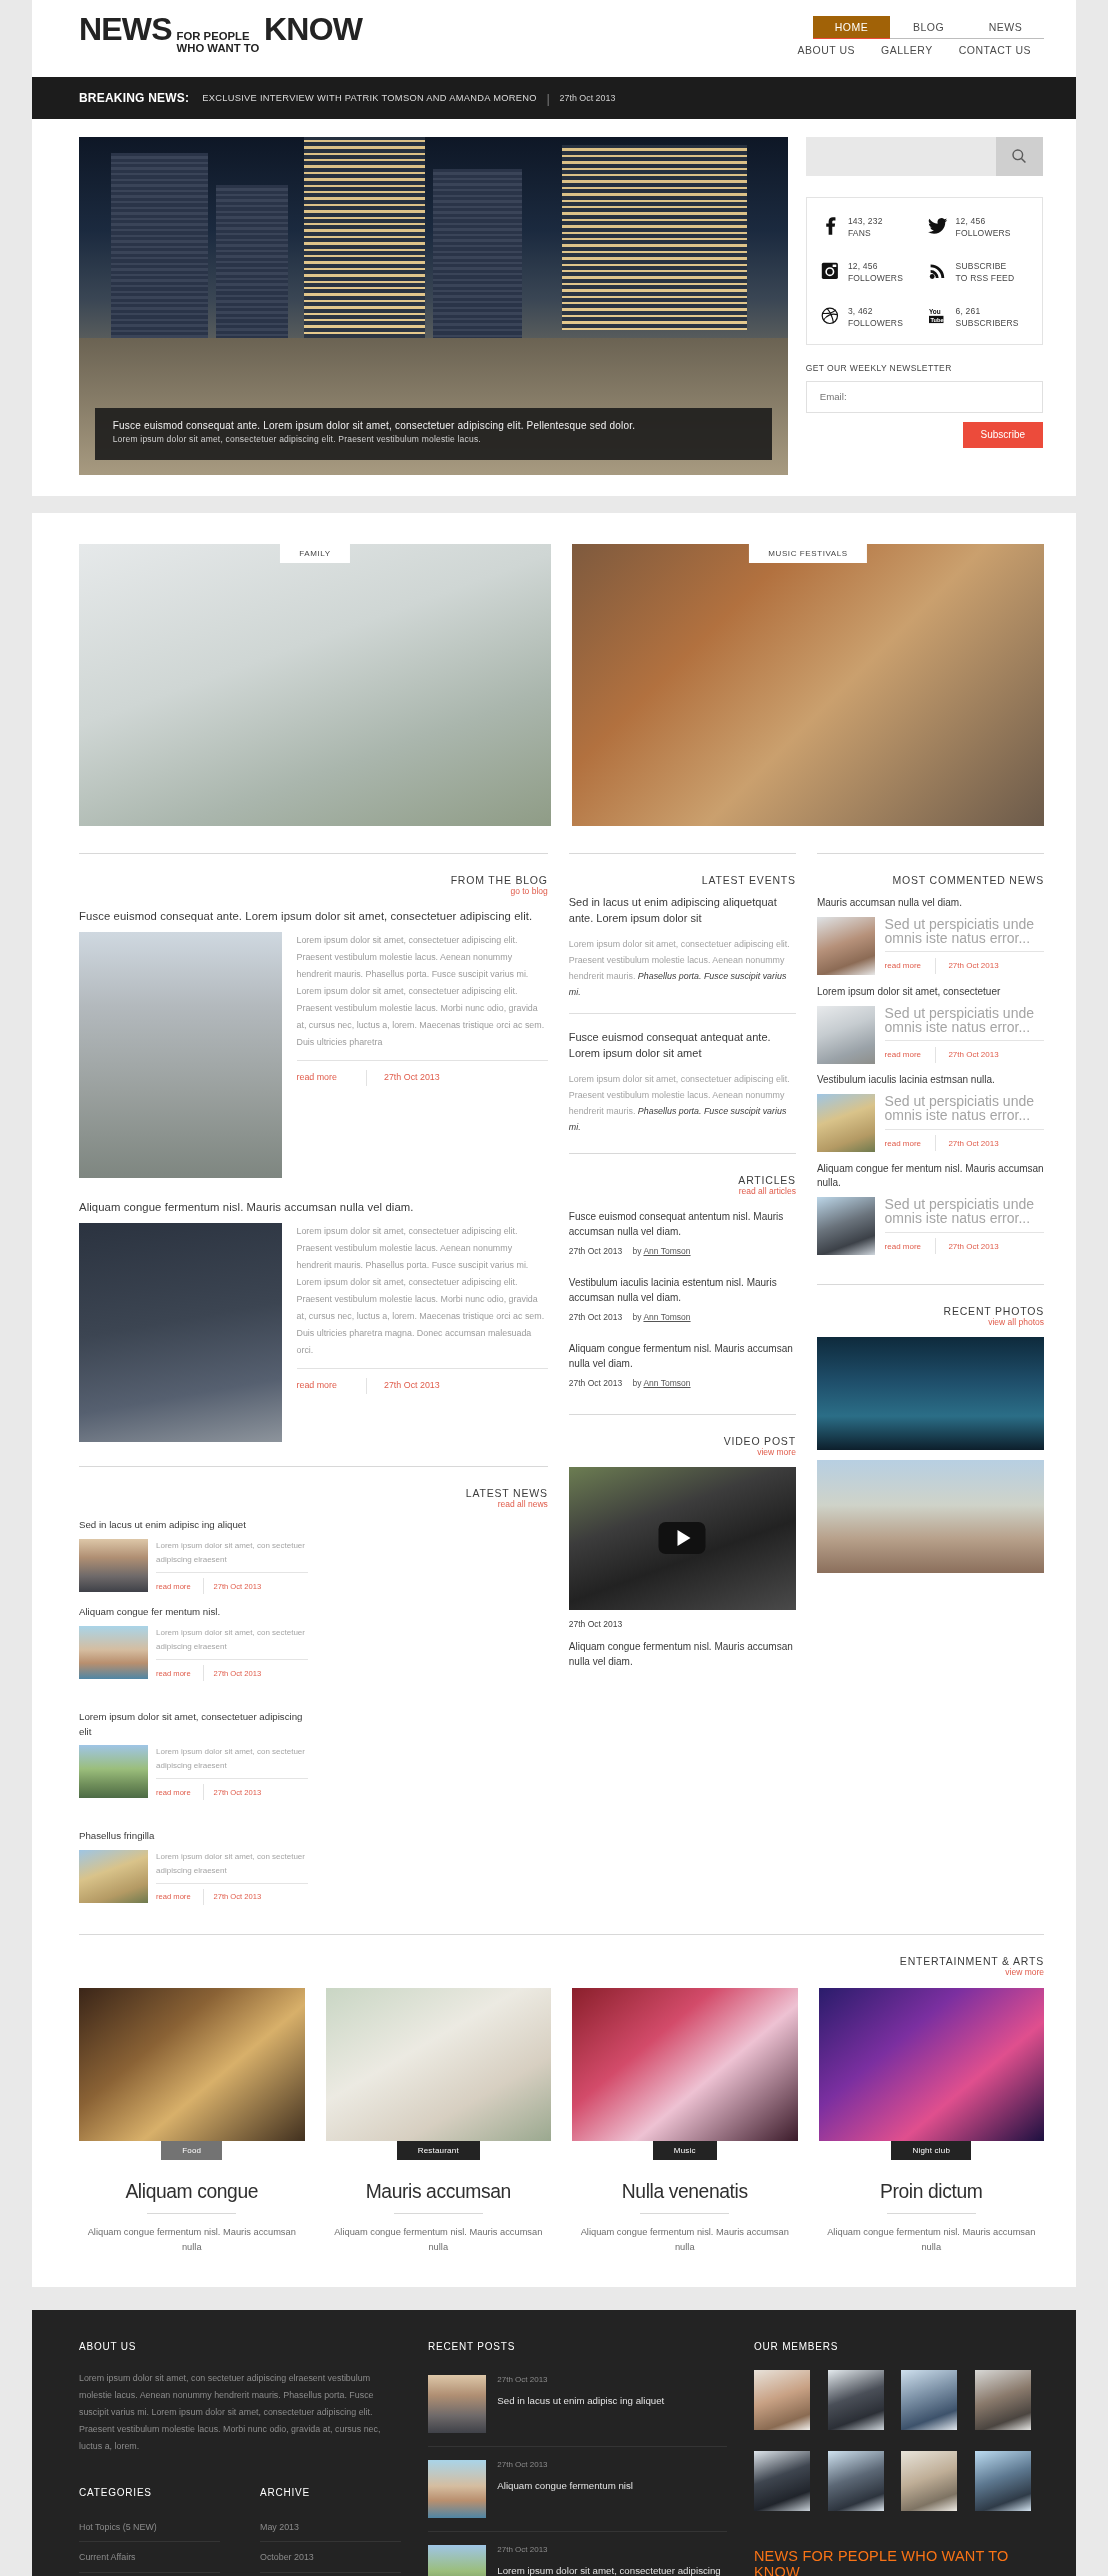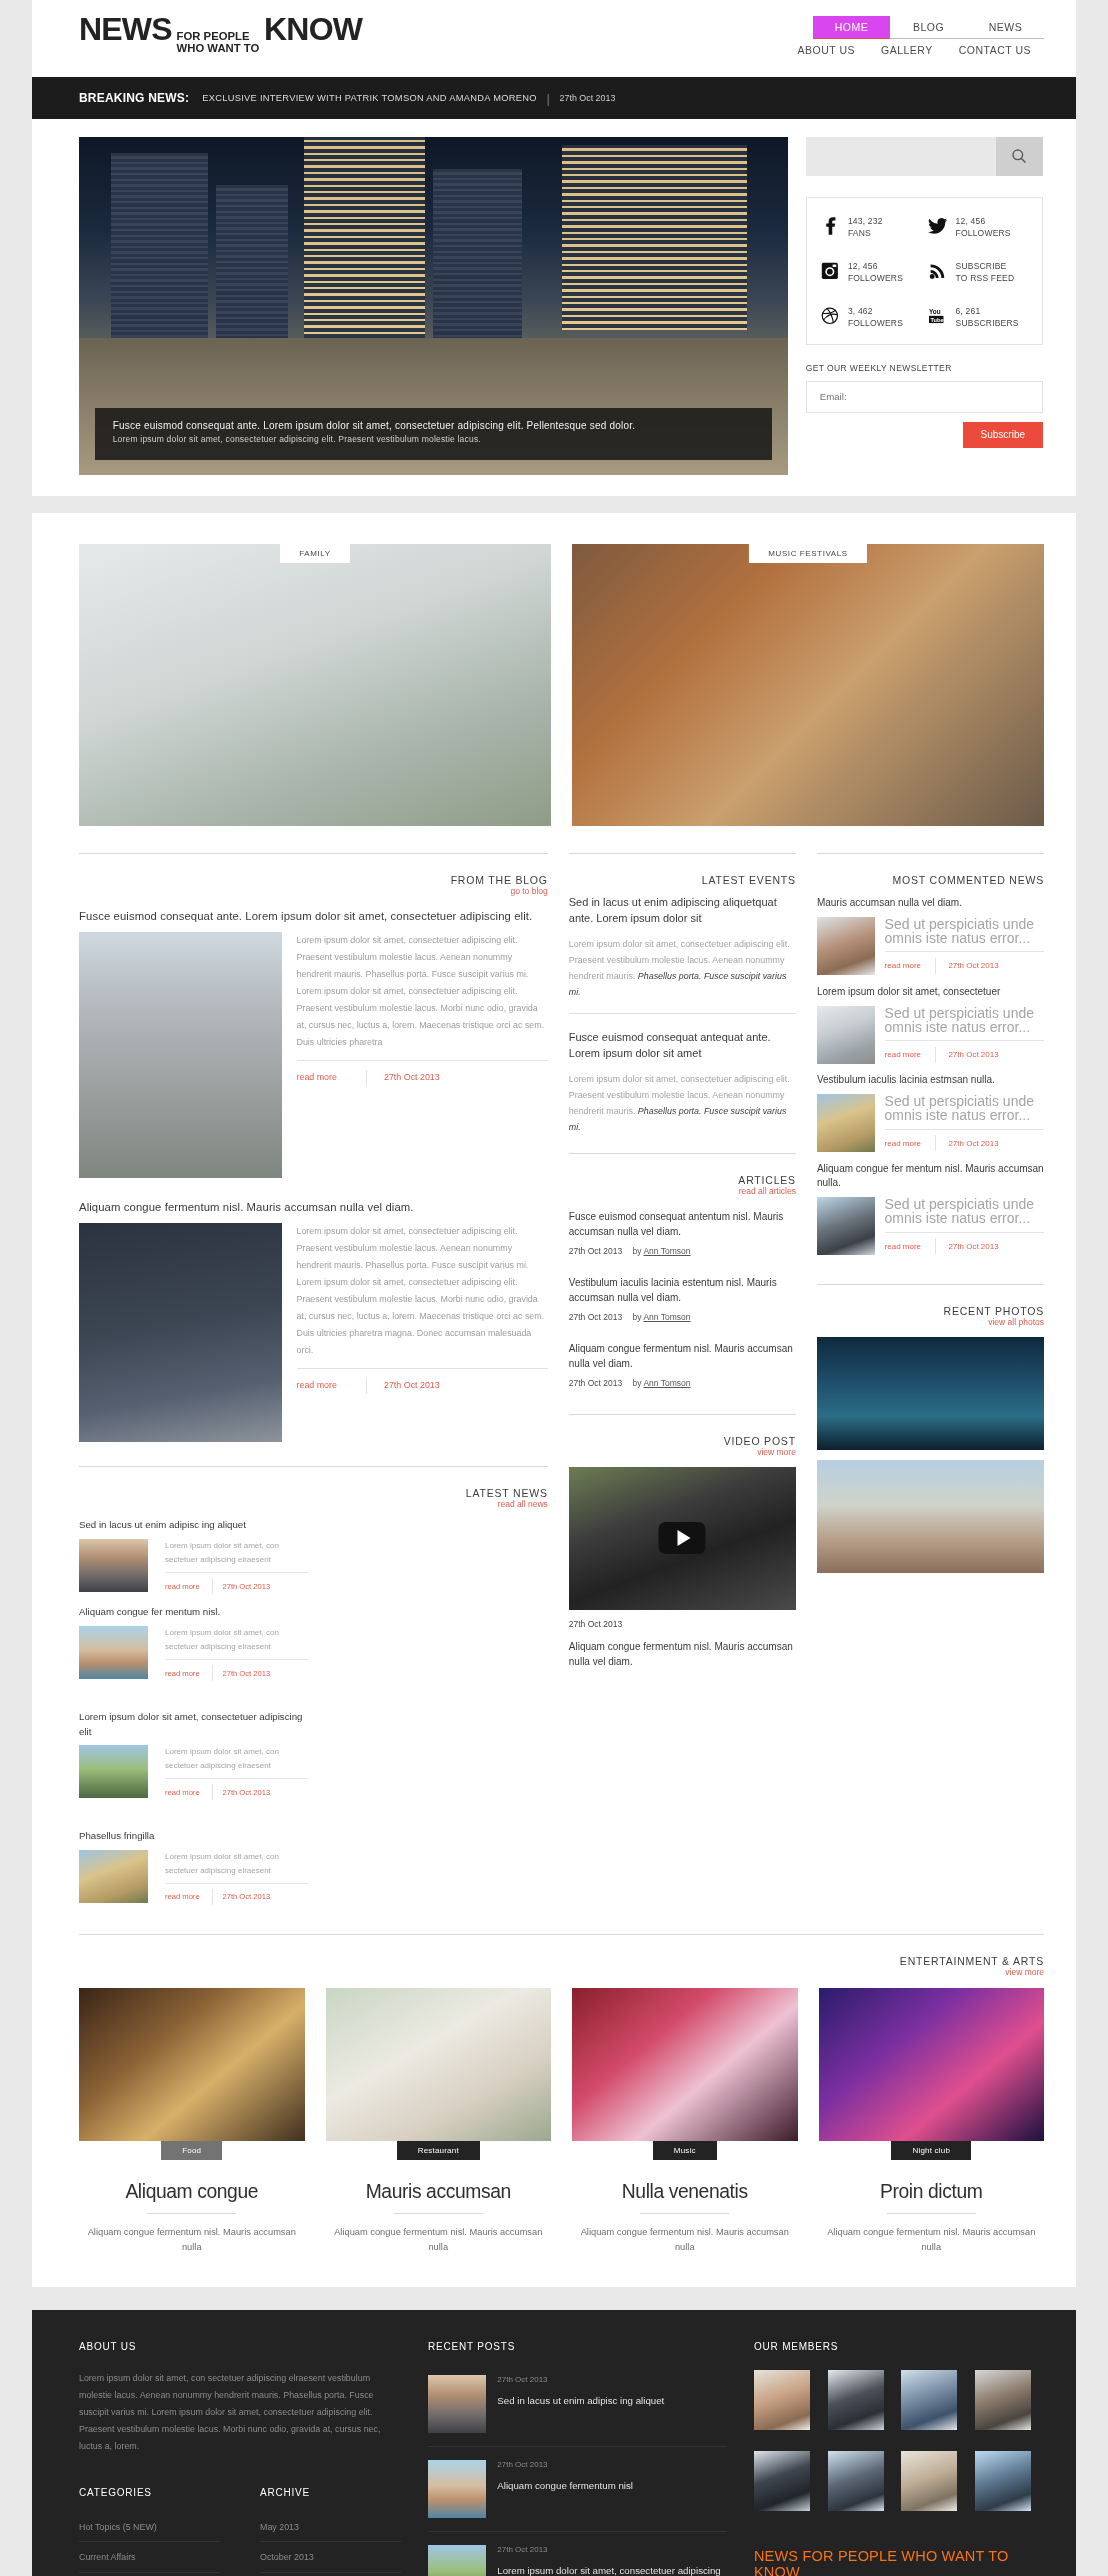--- a/index.html
+++ b/index.html
@@ -26,7 +26,7 @@
     font-size: 10.5px; color: #4a4a4a; padding: 4.8px 13px 5.6px; letter-spacing: 0.5px;
     border-bottom: 0.8px solid #bdbdbd; text-align: center; min-width: 77px; cursor: pointer;
   }
-  .nav-item.active { background: #d946ef; color: #fff; border-bottom-color: #ec4b3b; }
+  .nav-item.active { background: #a16207; color: #fff; border-bottom-color: #ec4b3b; }
   .nav-row2 .nav-item { border-bottom: none; }
 
   

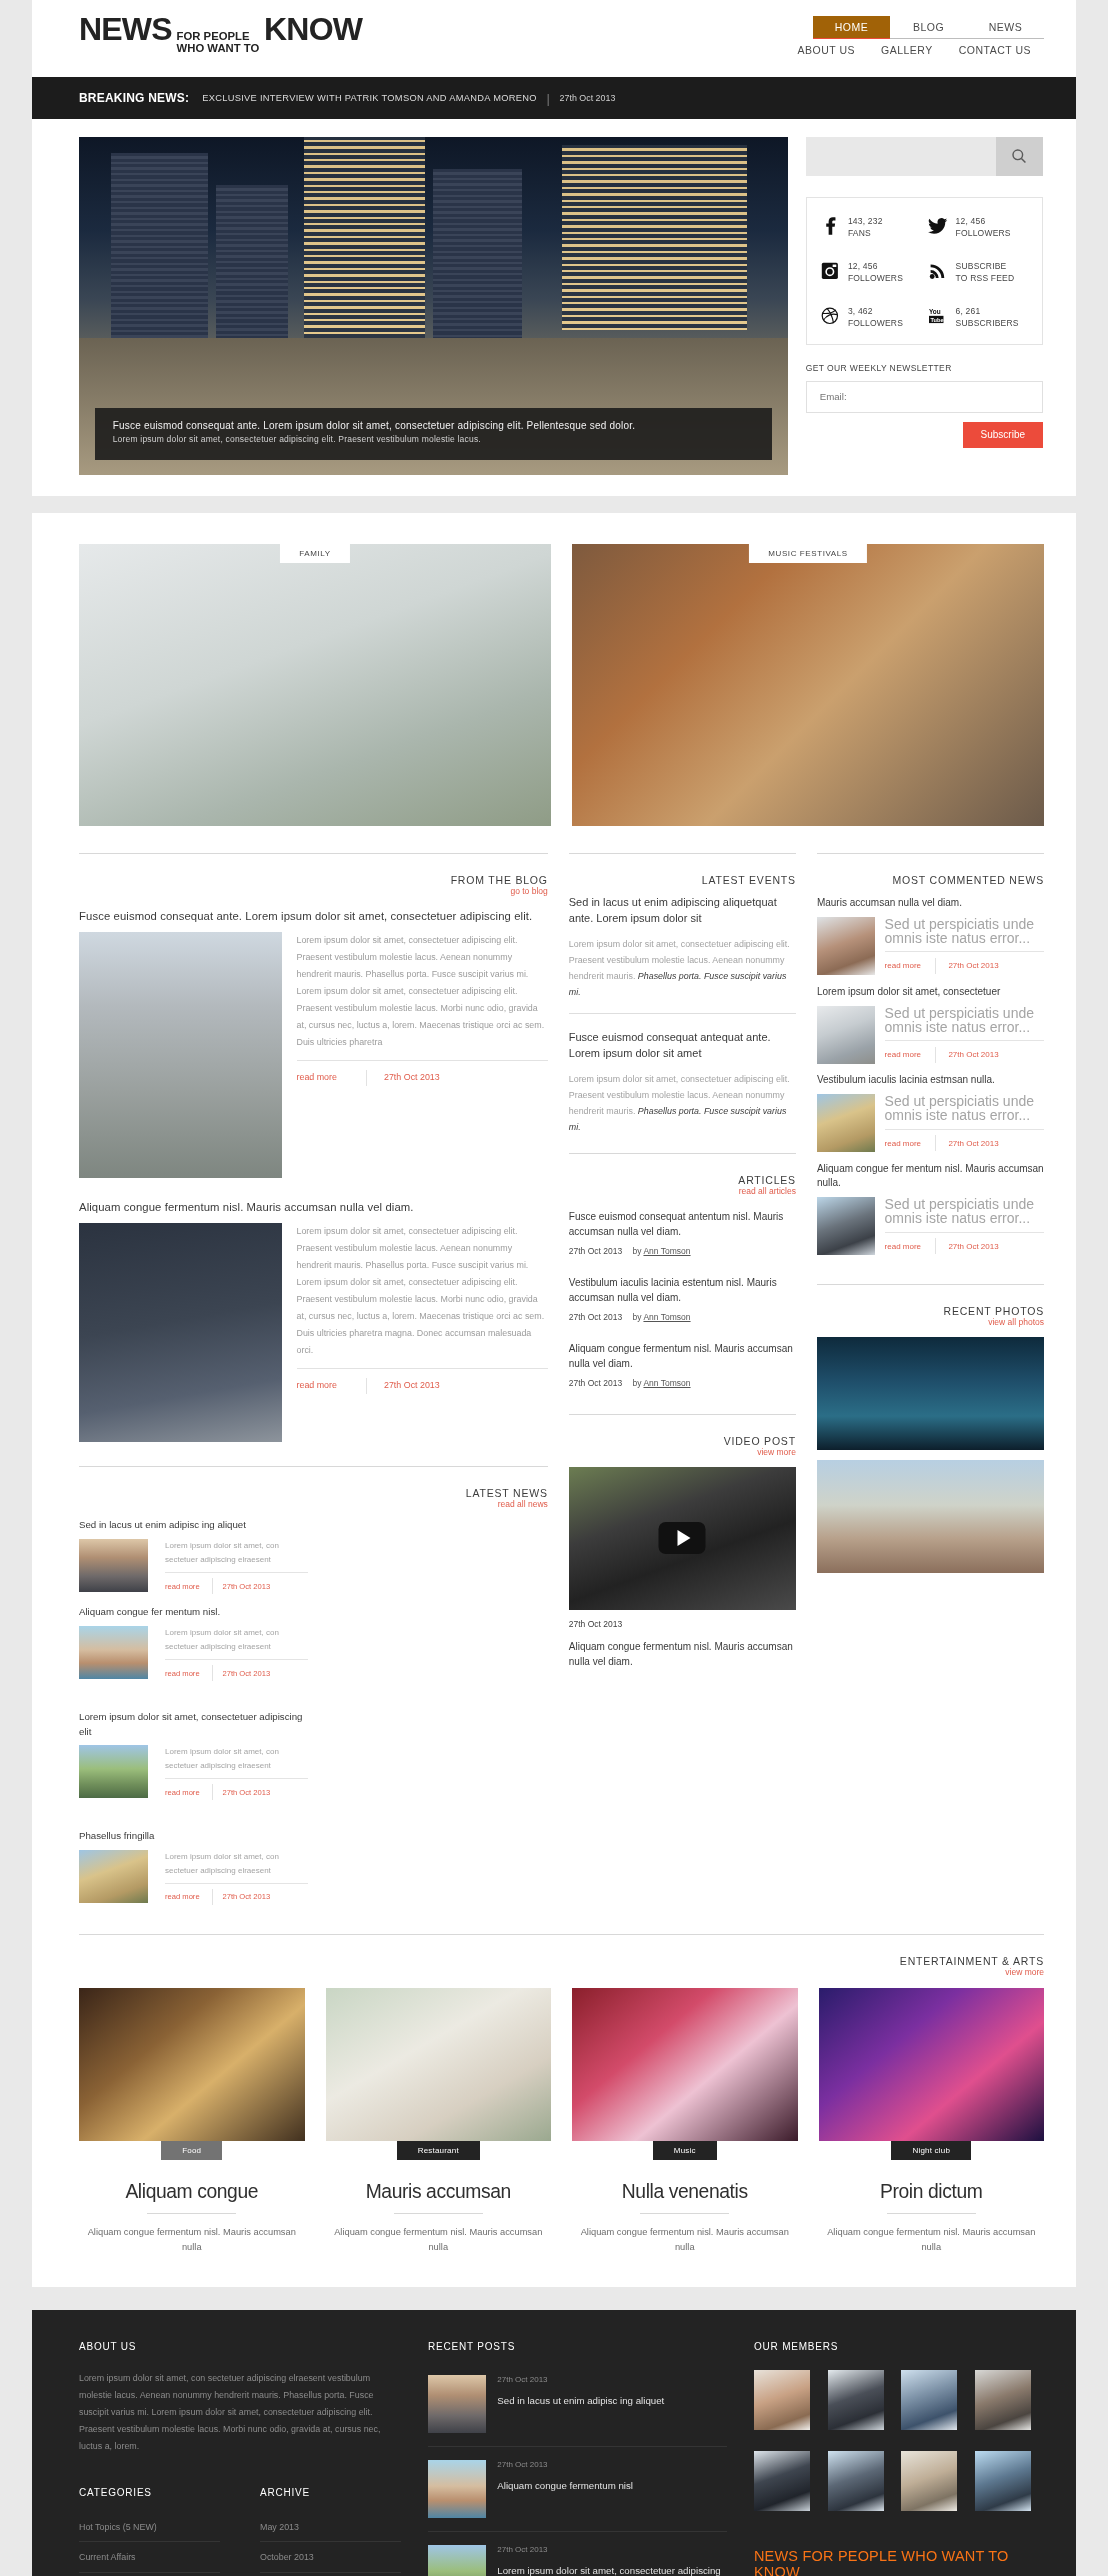--- a/index.html
+++ b/index.html
@@ -116,7 +116,7 @@
   .ln-grid { display: flex; flex-wrap: wrap; gap: 11.3px 16px; margin-top: 9.7px; }
   .ln-item { width: 229px; }
   .ln-title { font-size: 9.7px; color: #3a3a3a; line-height: 14.5px; min-height: 14.5px; }
-  .ln-body { display: flex; gap: 17px; margin-top: 6.4px; }
+  .ln-body { display: flex; gap: 8px; margin-top: 6.4px; }
   .ln-thumb { width: 69px; height: 53px; flex: 0 0 69px; }
   .ln-right { flex: 1; }
   .ln-text { font-size: 8px; color: #a5a5a5; line-height: 13.7px; }

